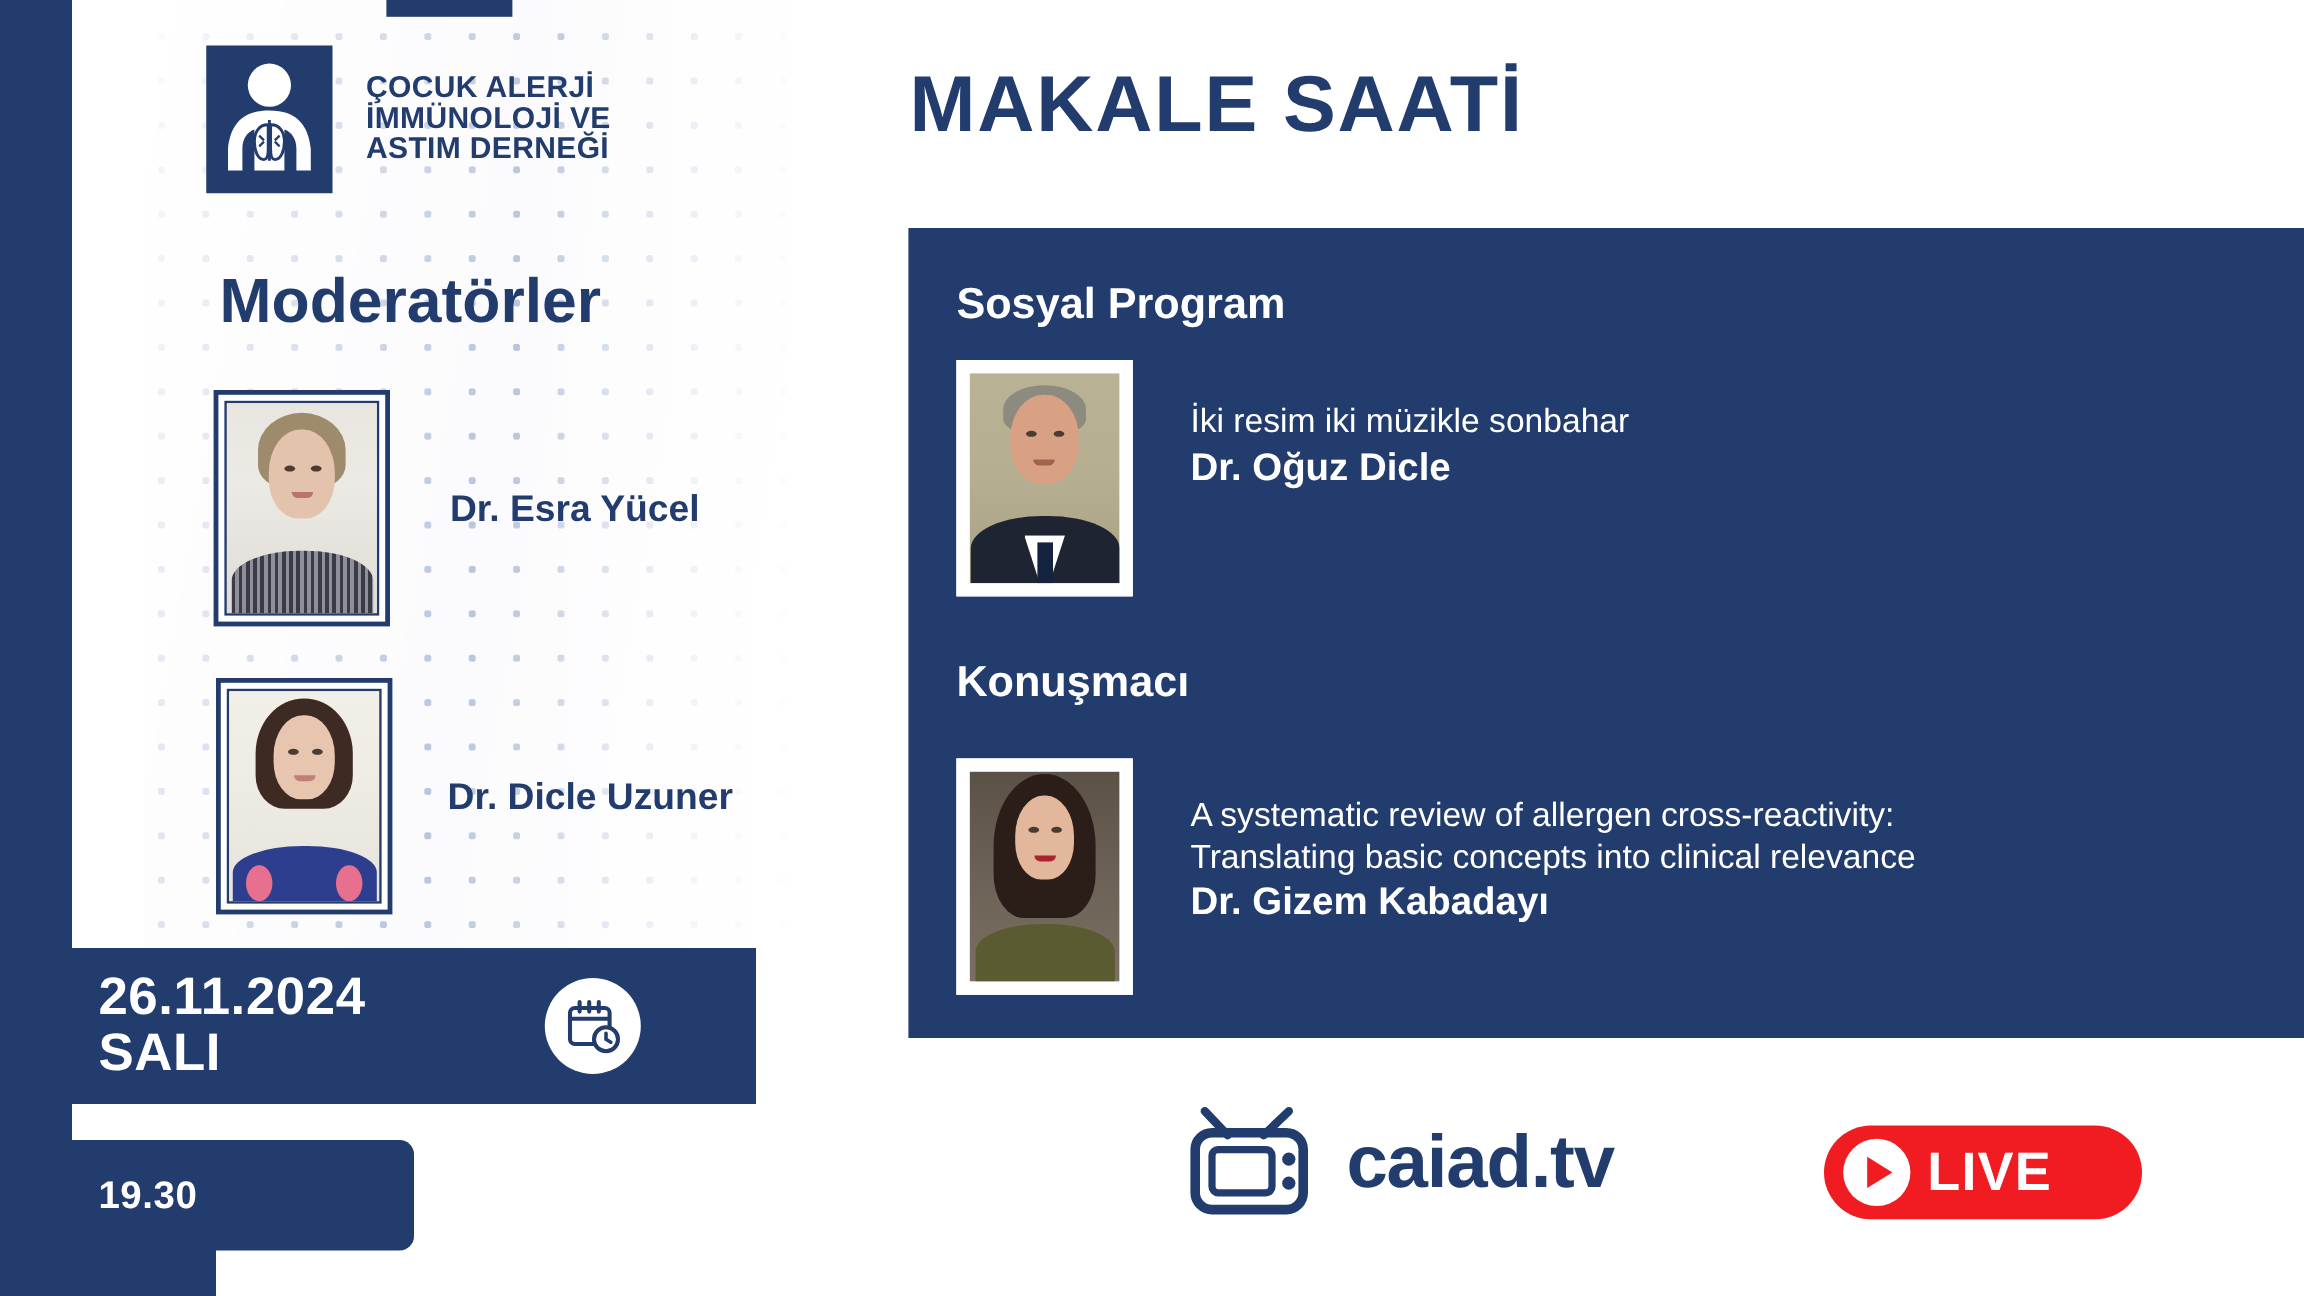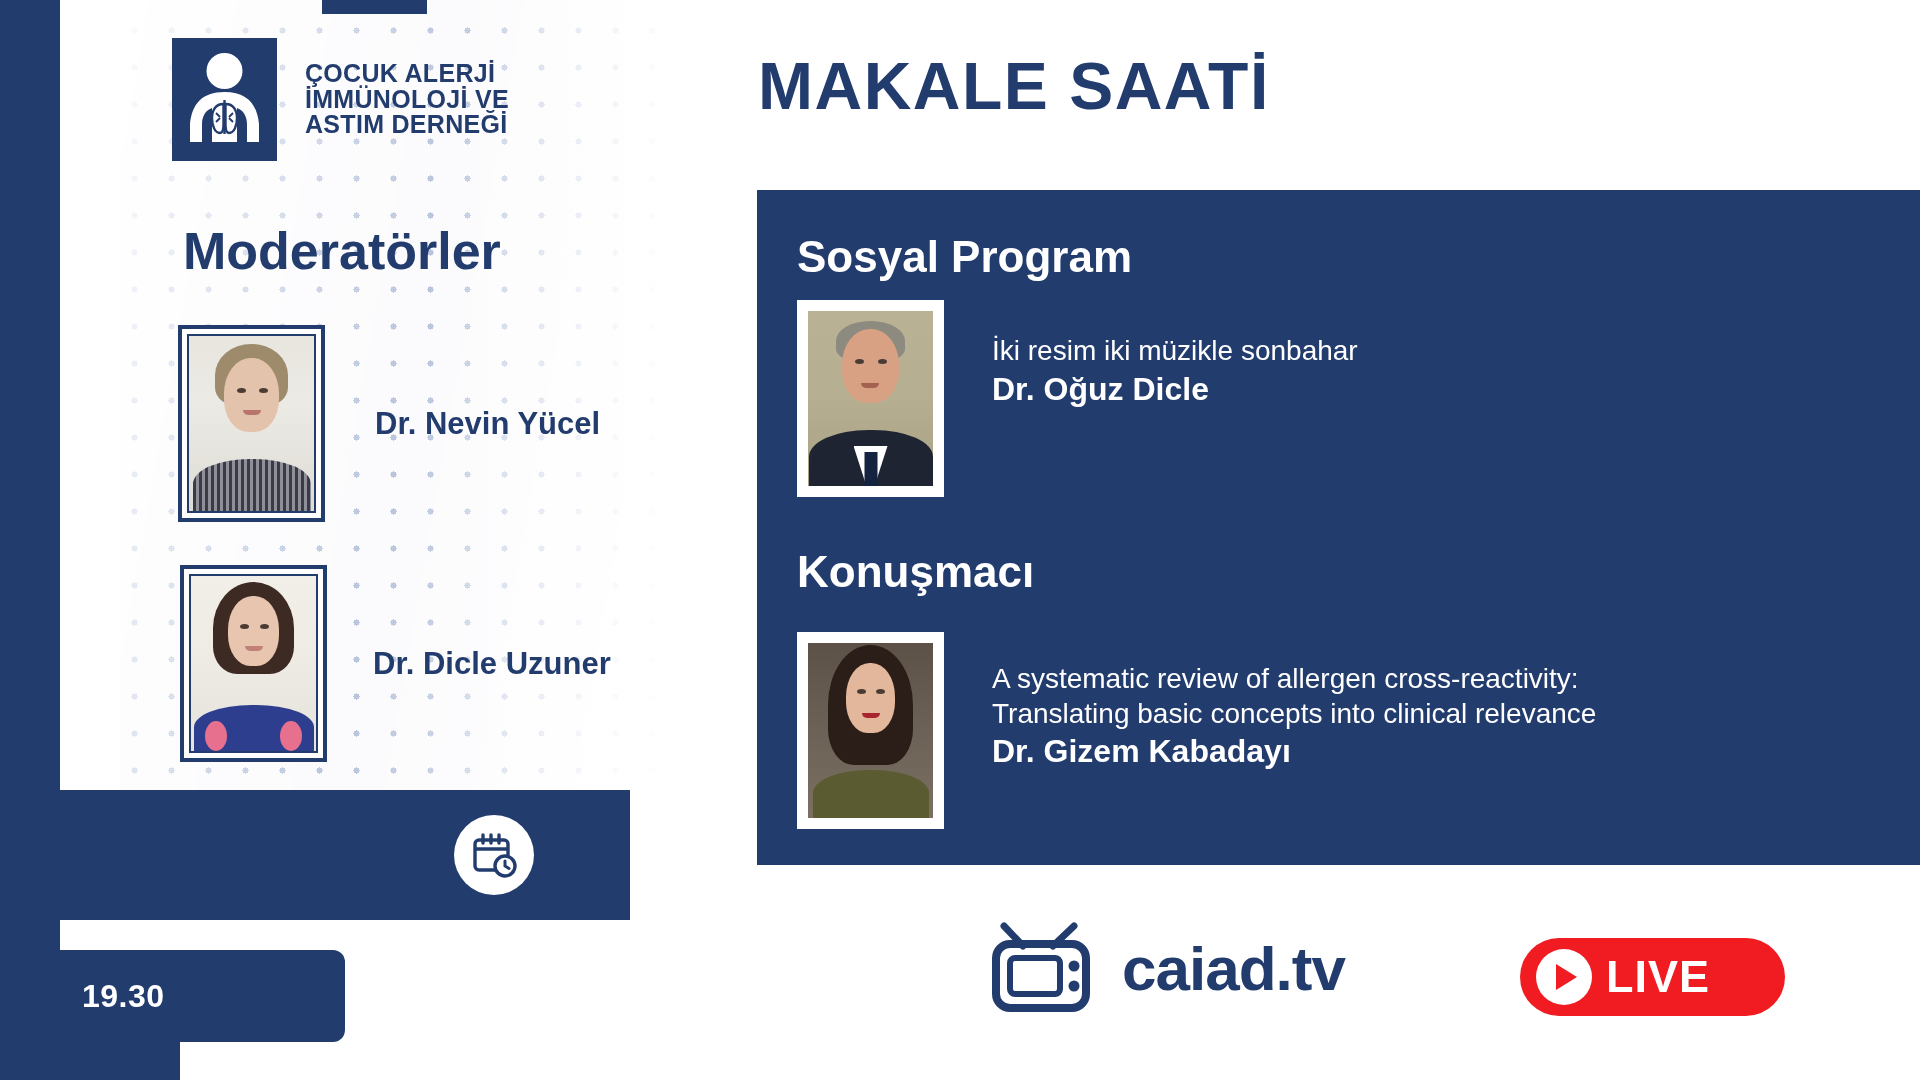--- a/index.html
+++ b/index.html
@@ -138,7 +138,7 @@
     background:#233c6e; z-index:6;
   }
   .card-h{
-    position:absolute; color:#ffffff; font-weight:bold; font-size:44px;
+    position:absolute; color:#ffffff; font-weight:bold; font-size:36px;
   }
   .h-sosyal{ left:797px; top:232px; z-index:8; }
   .h-konusmaci{ left:797px; top:547px; z-index:8; }

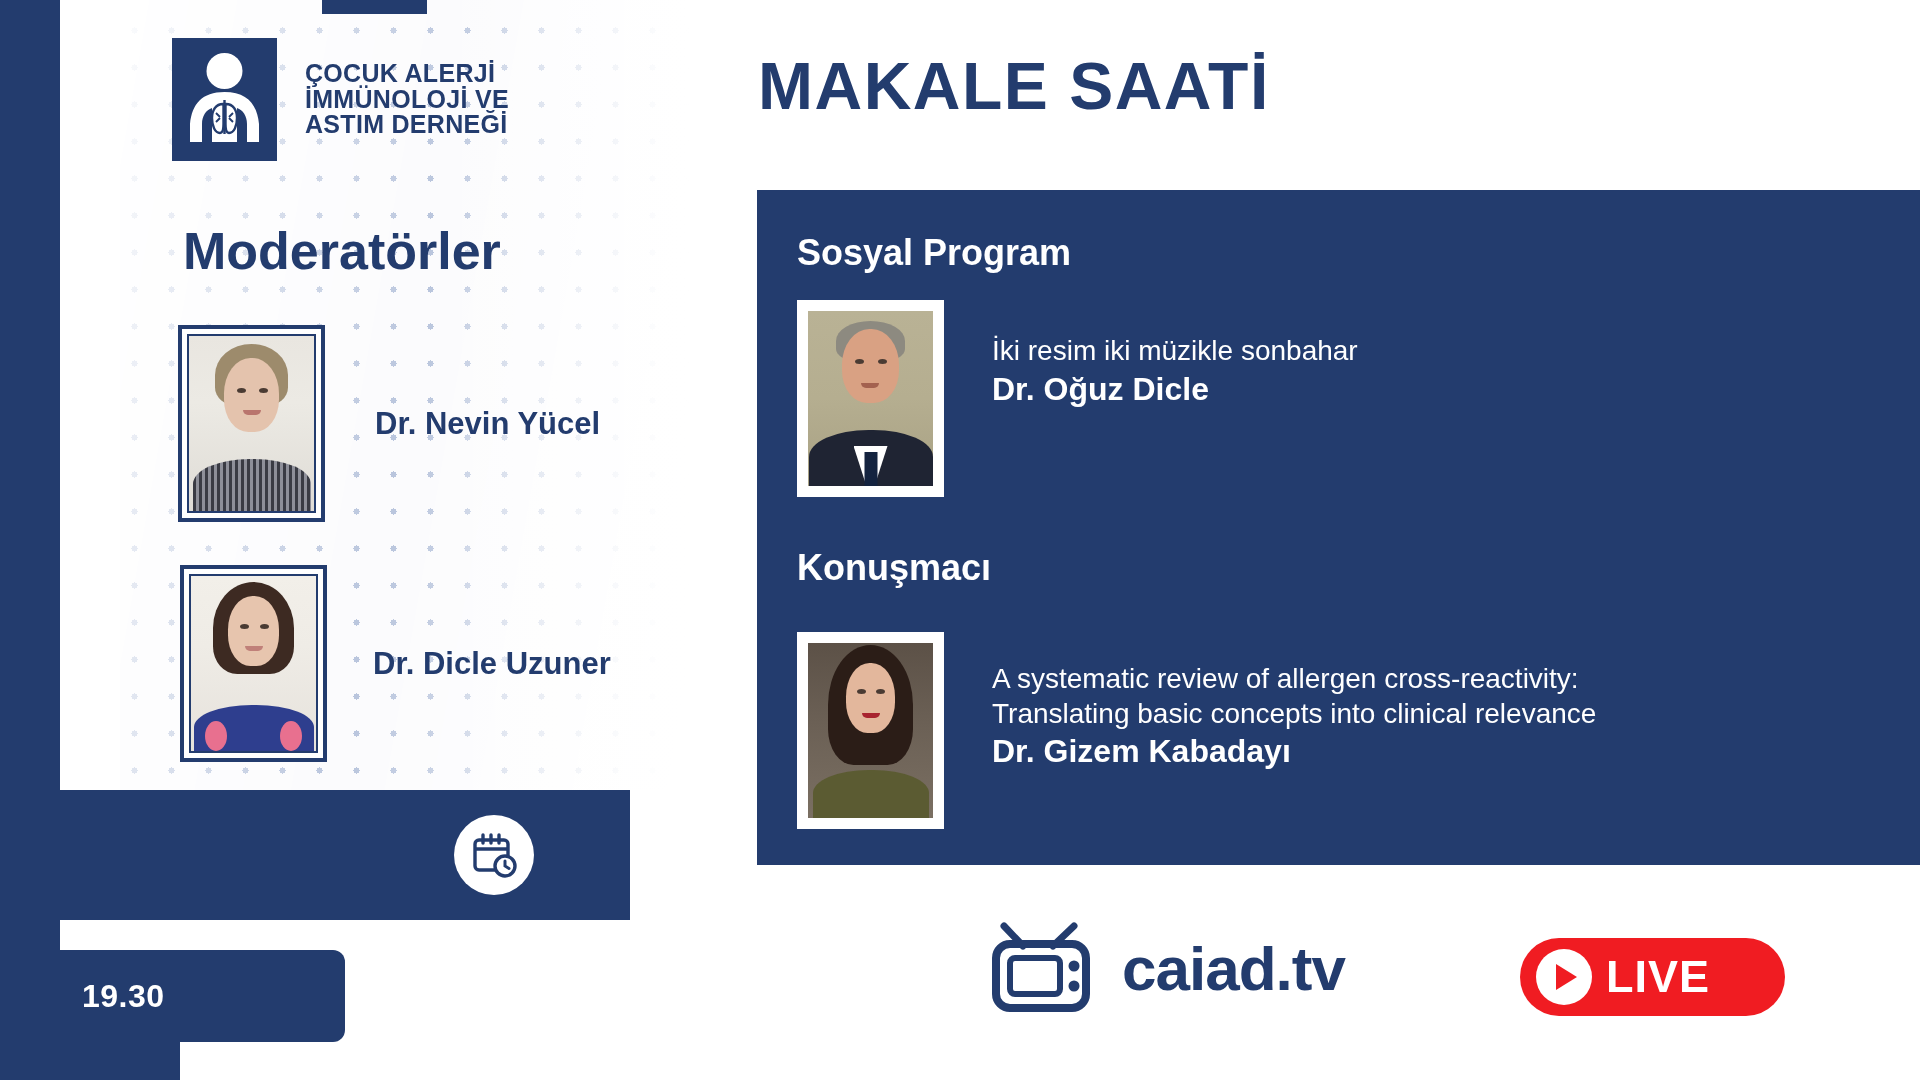--- a/index.html
+++ b/index.html
@@ -230,7 +230,7 @@
       </div>
     </div>
   </div>
-  <div class="mod-name">Dr. Nevin Yücel</div>
+  <div class="mod-name">Dr. Esra Yücel</div>
 </div>
 
 <div class="mod-row mod-row-2">

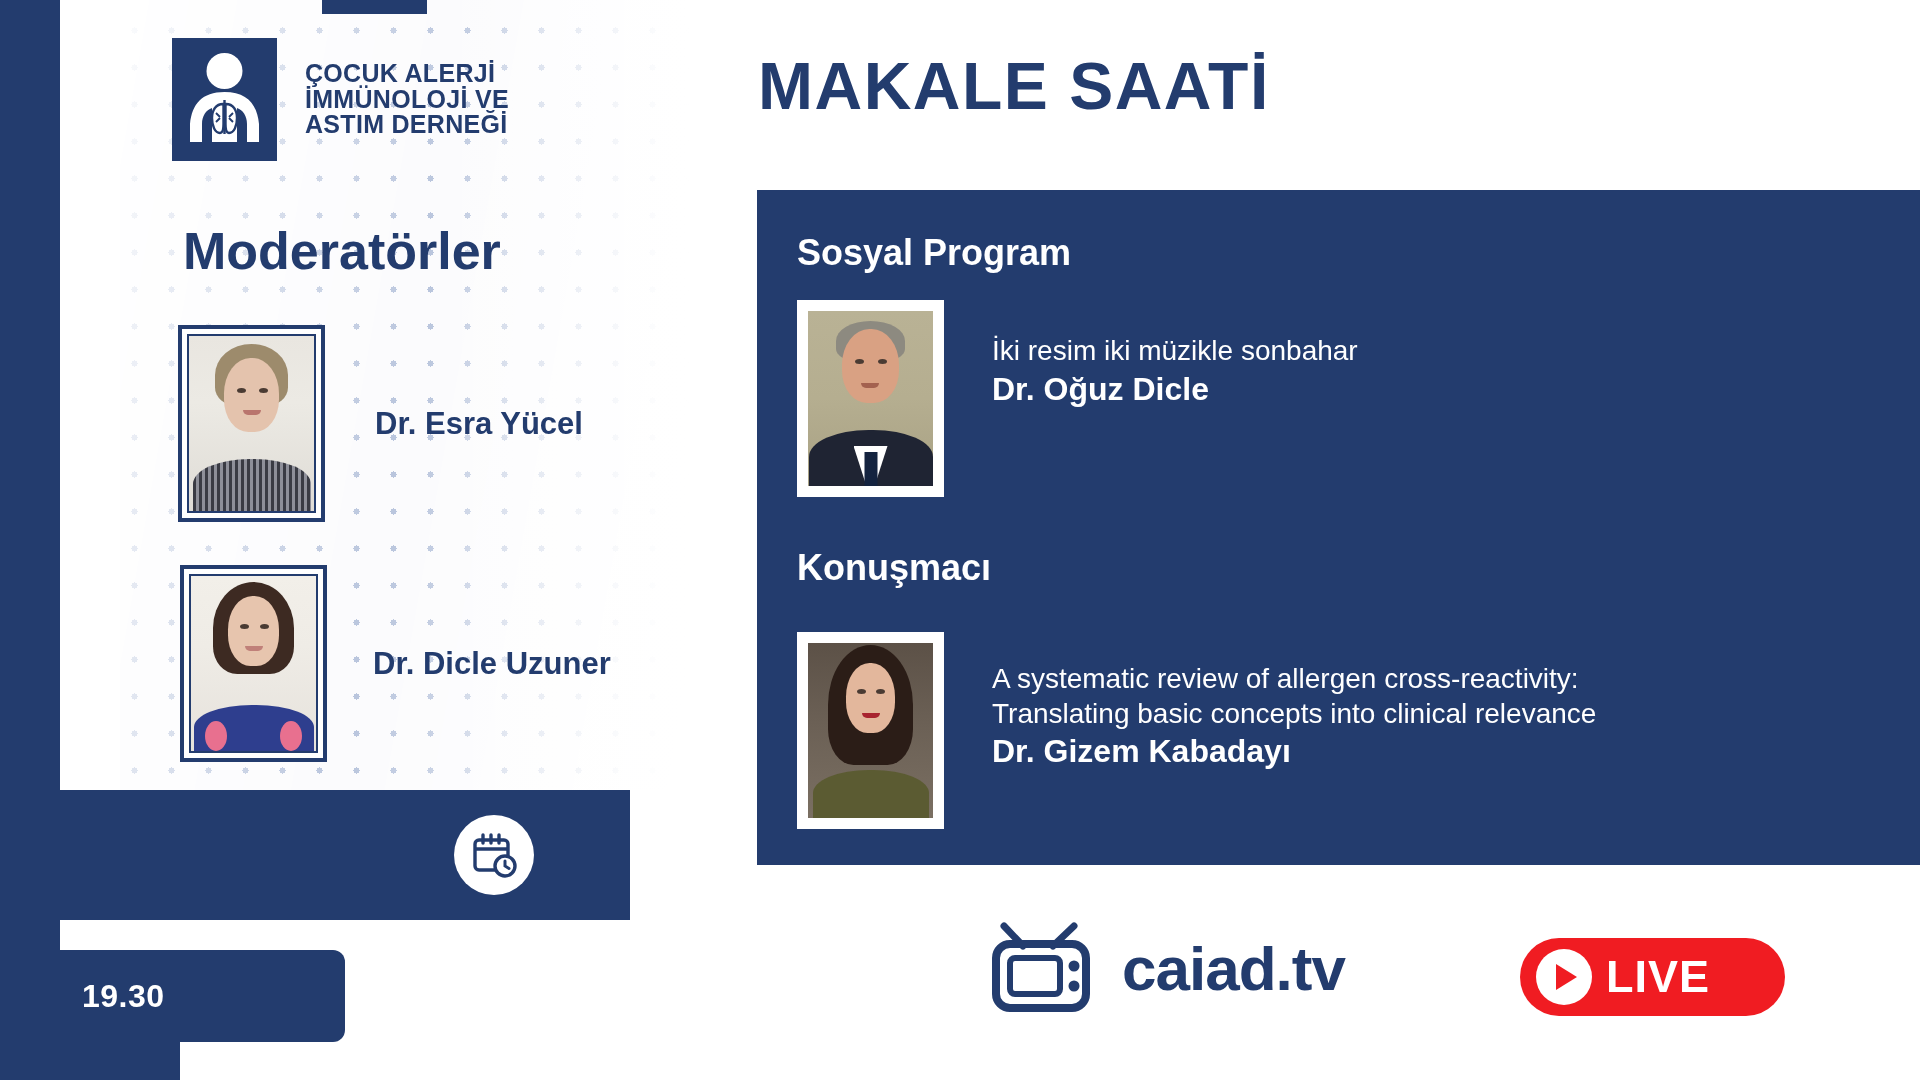--- a/index.html
+++ b/index.html
@@ -254,6 +254,10 @@
 </div>
 
 <div class="date-block">
+  <div class="date-text">
+    <div>26.11.2024</div>
+    <div>SALI</div>
+  </div>
   <div class="cal-badge">
     <svg width="48" height="48" viewBox="0 0 48 48" aria-hidden="true">
       <rect x="5" y="9" width="33" height="30" rx="4" fill="none" stroke="#233c6e" stroke-width="3.4"></rect>

